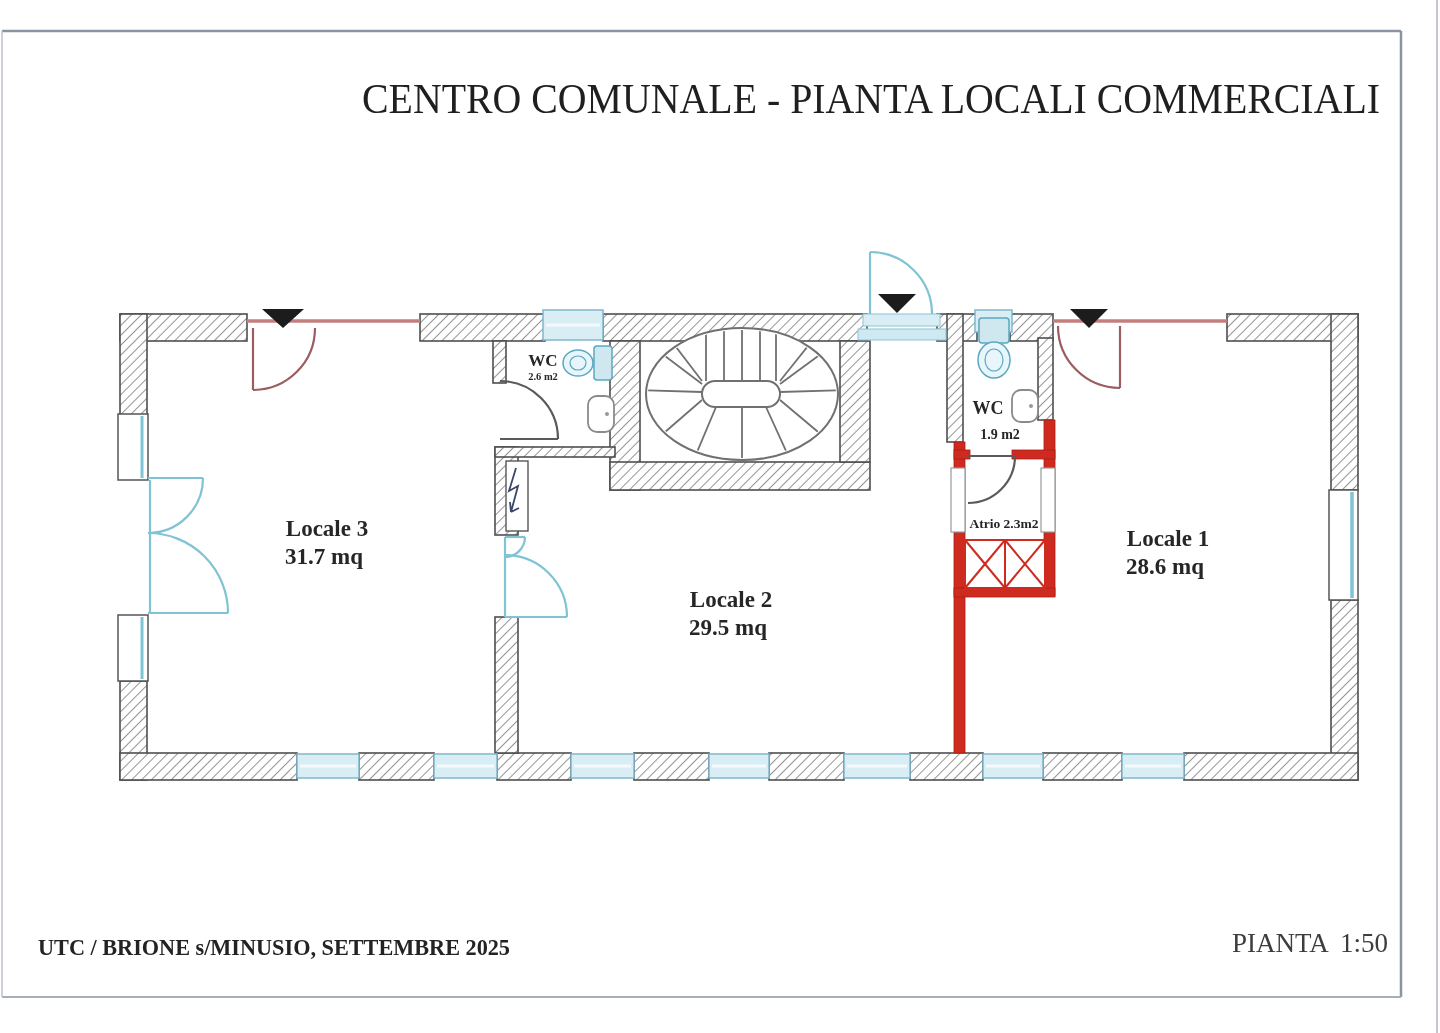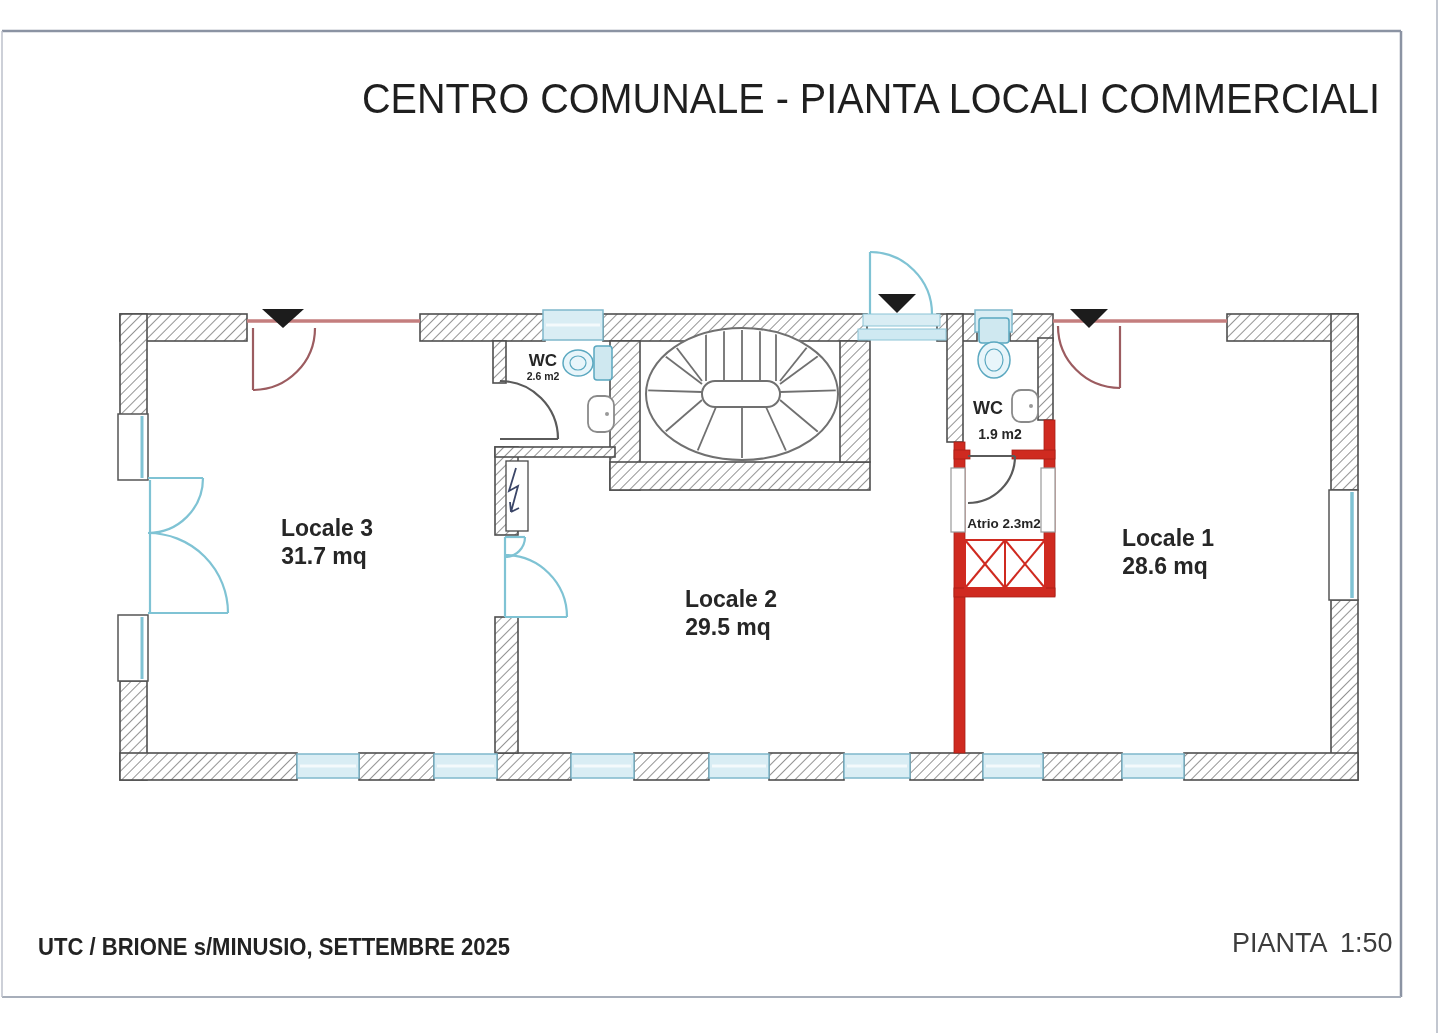--- a/index.html
+++ b/index.html
@@ -4,7 +4,7 @@
 <style>
   html,body{margin:0;padding:0;background:#ffffff;}
   body{width:1440px;height:1033px;overflow:hidden;font-family:"Liberation Sans",sans-serif;}
-  #sheet{position:relative;width:1232px;height:1033px;background:#ffffff;}
+  #sheet{position:relative;width:1232px;height:1033px;background:#ffffff;font-family:Liberation Serif, serif;}
   svg{display:block;}
   text{fill:#262626;}
   .title{font-size:42px;font-weight:400;fill:#1f1f1f;}

